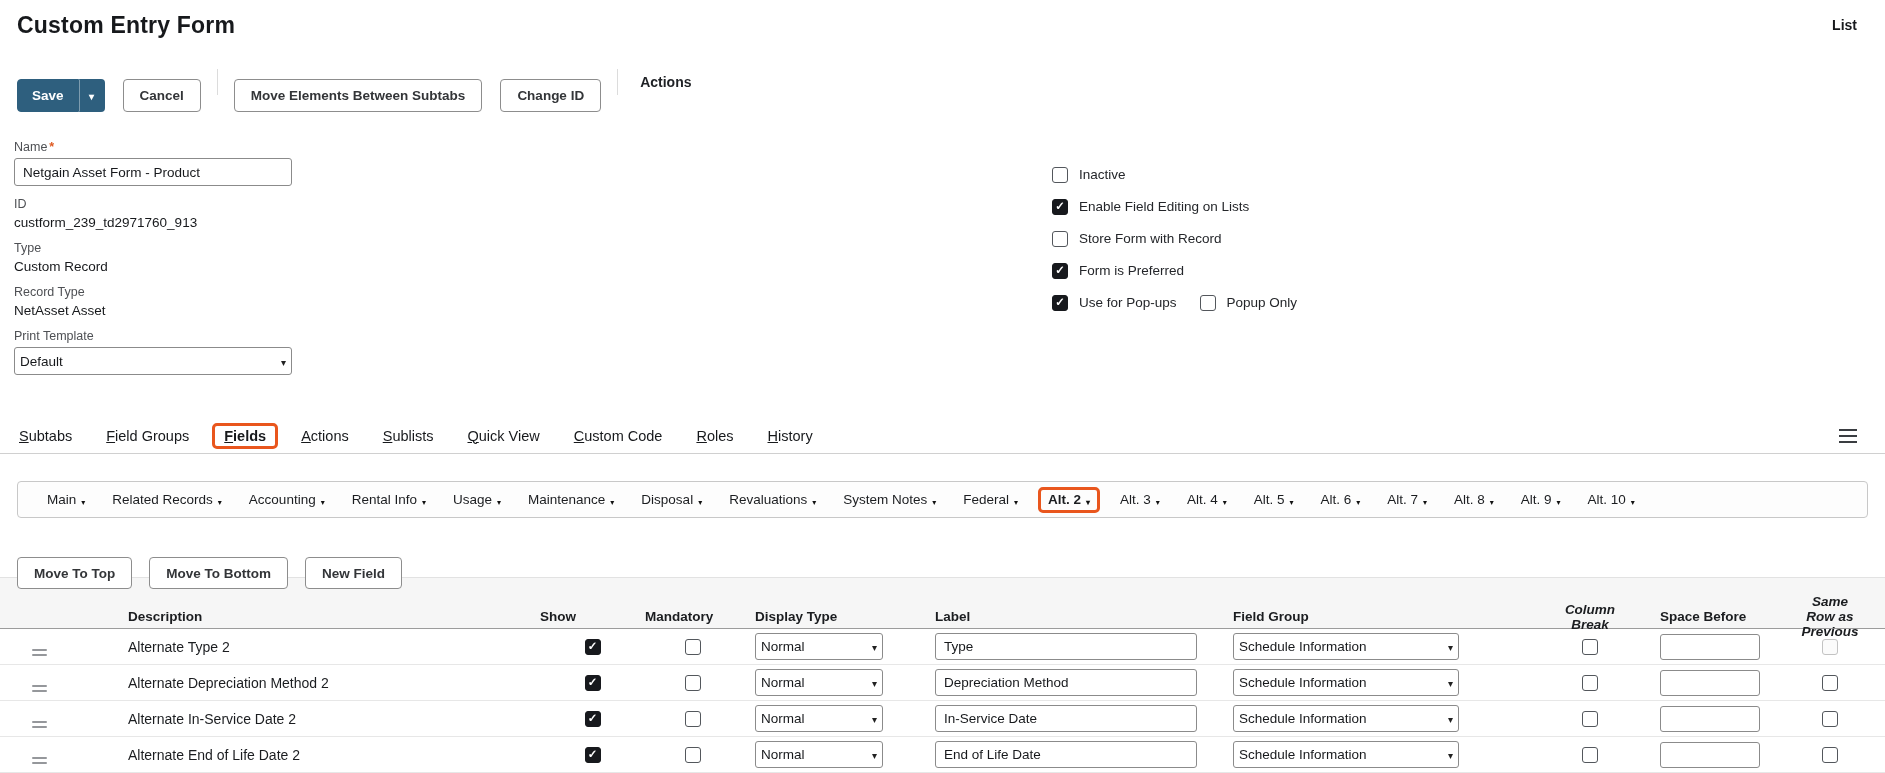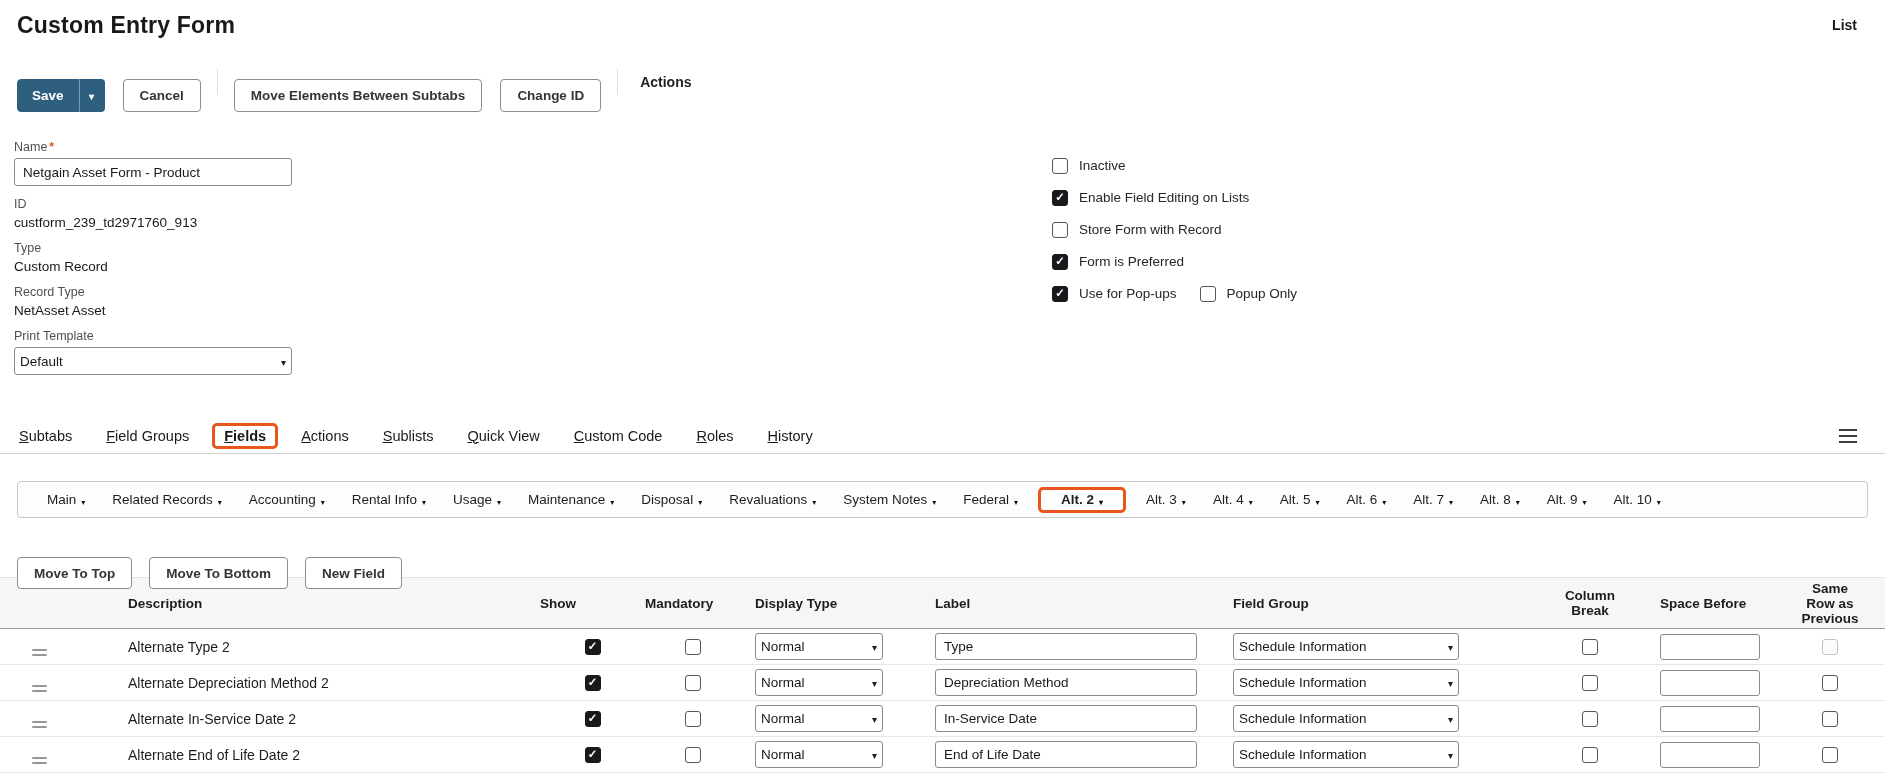--- a/index.html
+++ b/index.html
@@ -45,7 +45,7 @@
   .sel-caret::after { content:"▾"; font-size:10px; color:#222; line-height:1; }
   .pt-select { width:278px; }
 
-  .fright { position:absolute; left:1052px; top:17px; }
+  .fright { position:absolute; left:1052px; top:26px; }
   .opt-row { display:flex; align-items:center; gap:11px; height:17px; margin-bottom:15px; }
   .opt-label { font-size:13.5px; color:#24262a; }
   .second-pair { margin-left:12px; }

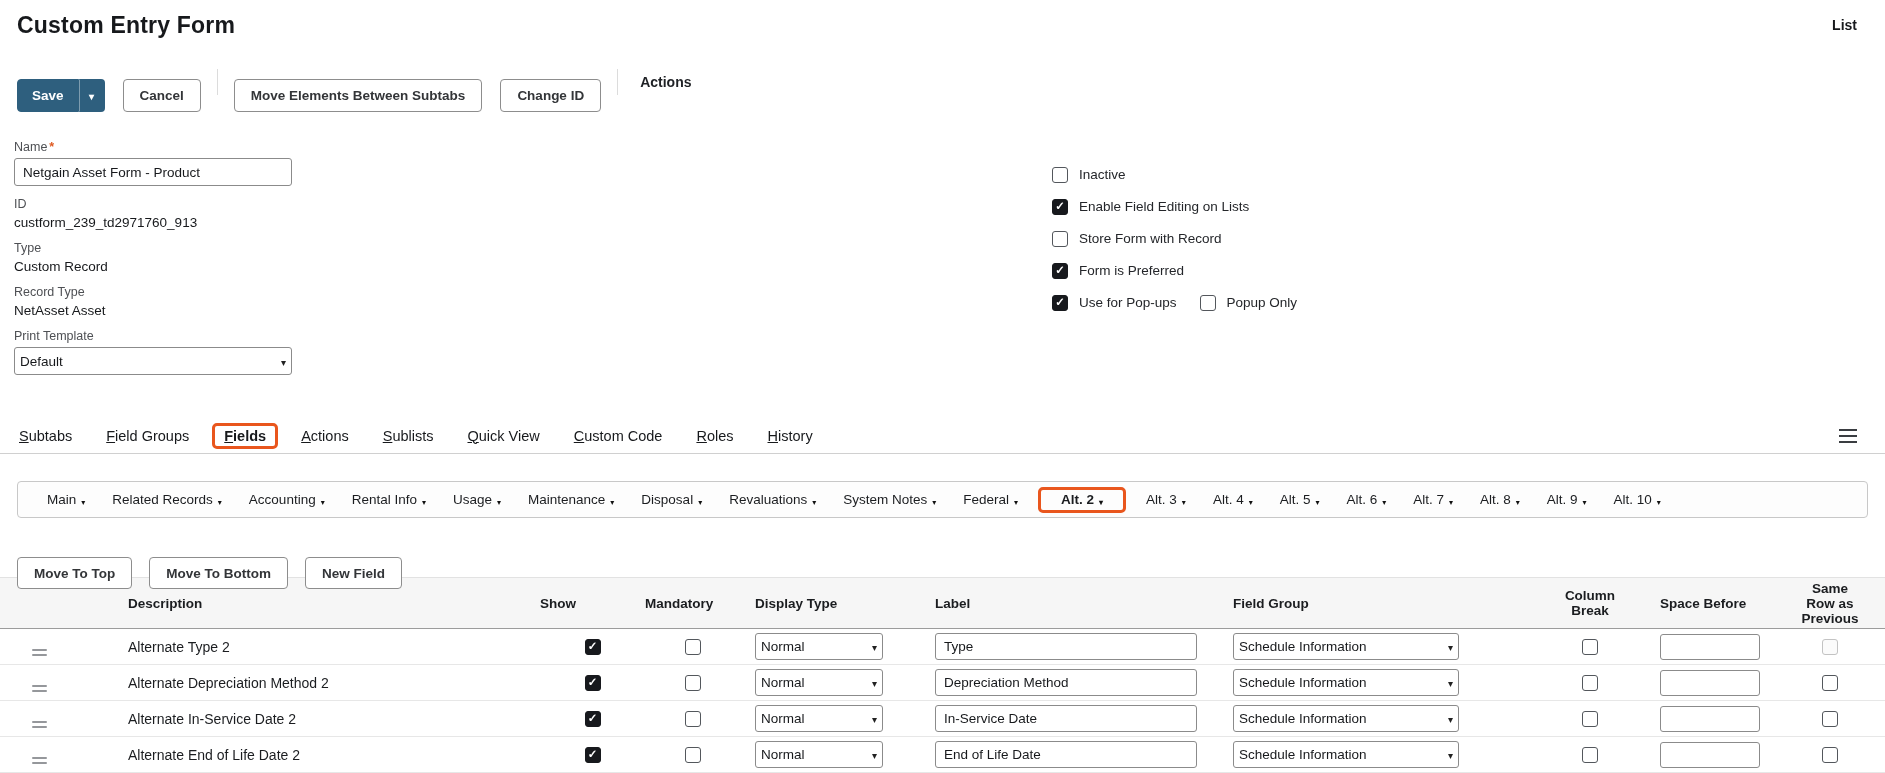--- a/index.html
+++ b/index.html
@@ -76,7 +76,7 @@
   .scaret { margin-top:1px; }
   .scaret::after { content:"▾"; font-size:8px; color:#111; line-height:1; }
   .subtab[data-hl="true"] { border:3px solid var(--c-highlight, #e9561d); border-radius:5px;
-    padding:2px 20px; margin:0 -7px; font-weight:700; }
+    padding:2px 7px; margin:0 -7px; font-weight:700; }
 
   
   .table-actions { display:flex; gap:17px; margin:11px 0 0 17px; height:32px; }

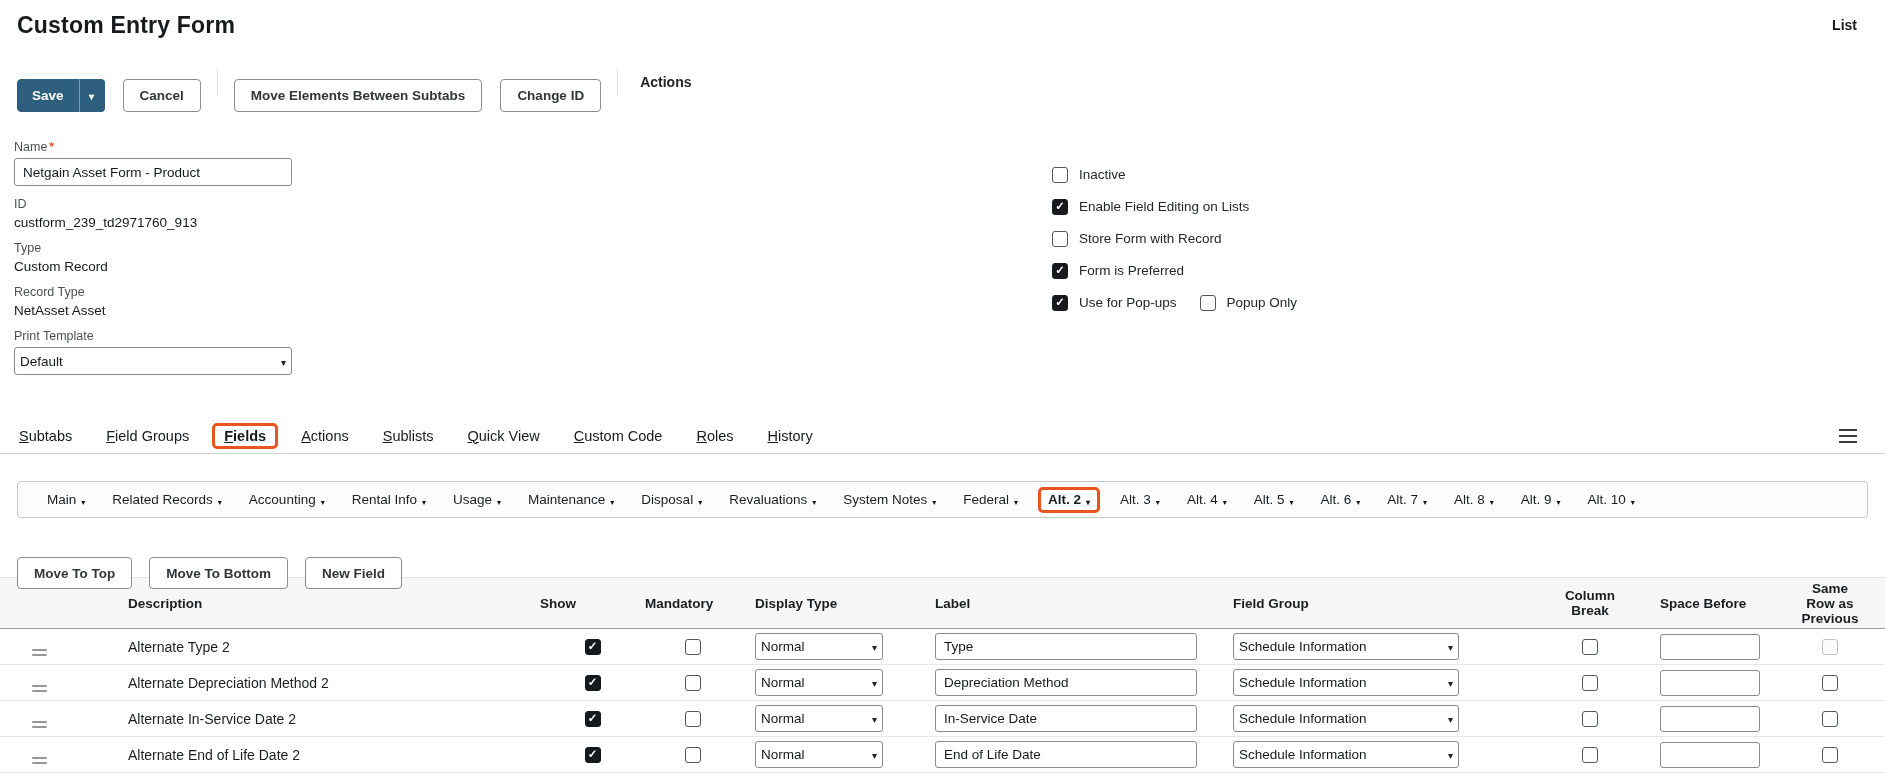--- a/index.html
+++ b/index.html
@@ -96,7 +96,7 @@
   .h-disp { padding-left:15px; }
   .h-label { padding-left:30px; }
   .h-fg { padding-left:18px; }
-  .h-narrow { max-width:62px; margin:2px auto; text-align:center; }
+  .h-narrow { max-width:62px; margin:16px auto; text-align:center;font-style:italic; }
 
   .c-drag { padding-left:32px; }
   .drag { display:inline-flex; flex-direction:column; gap:3px; width:15px; cursor:grab; }

